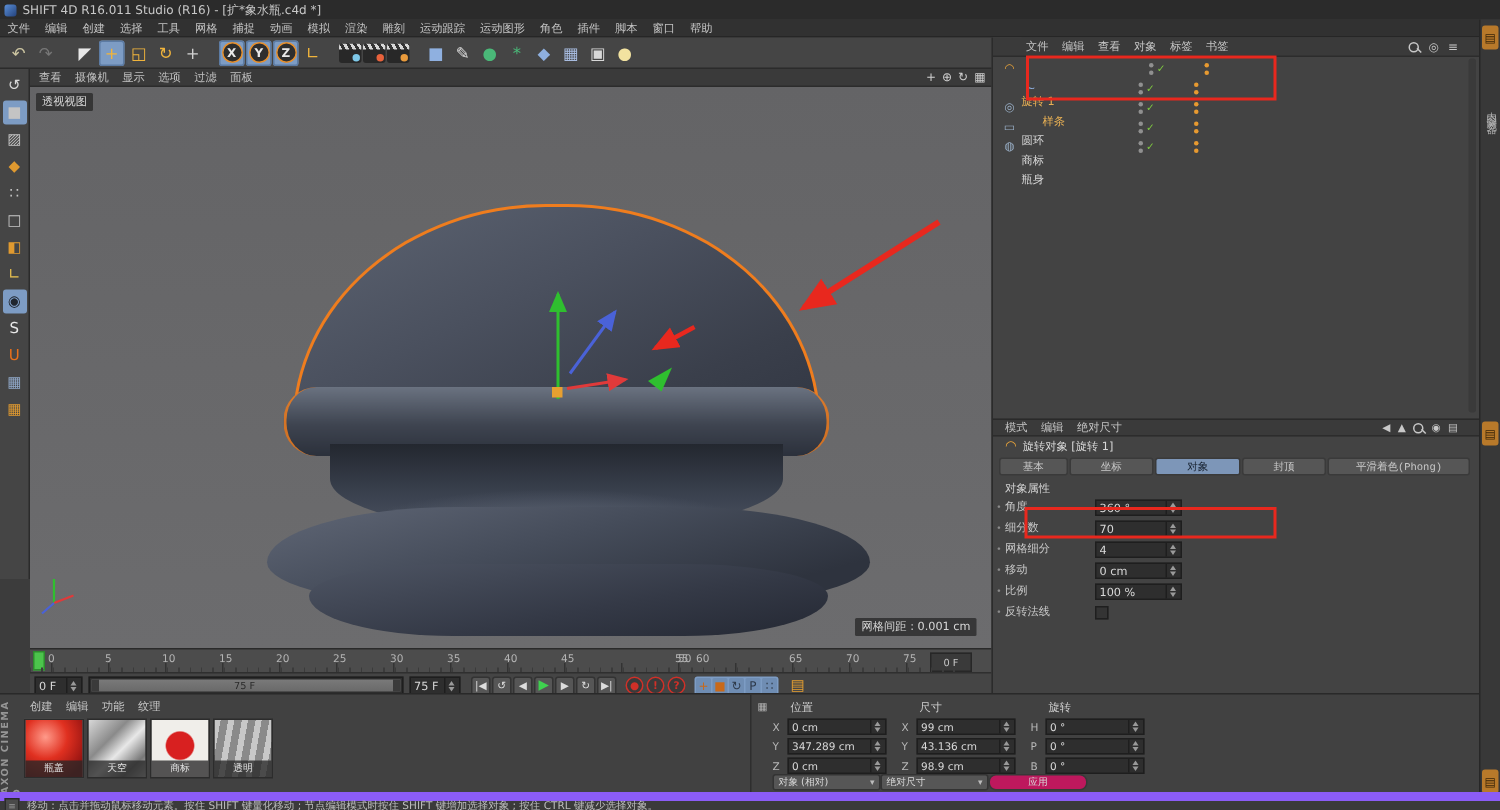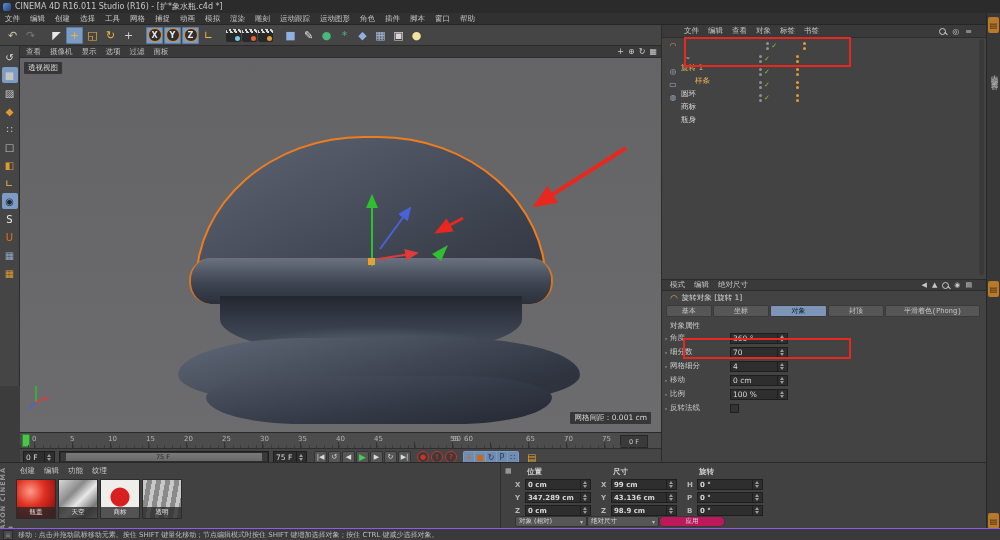--- a/index.html
+++ b/index.html
@@ -183,7 +183,7 @@
 
   <div id="titlebar" class="abs">
     <span id="appicon"></span>
-    <span>CINEMA 4D R16.011 Studio (R16) - [扩*象水瓶.c4d *]</span>
+    <span>SHIFT 4D R16.011 Studio (R16) - [扩*象水瓶.c4d *]</span>
   </div>
 
   <div id="menubar" class="abs">

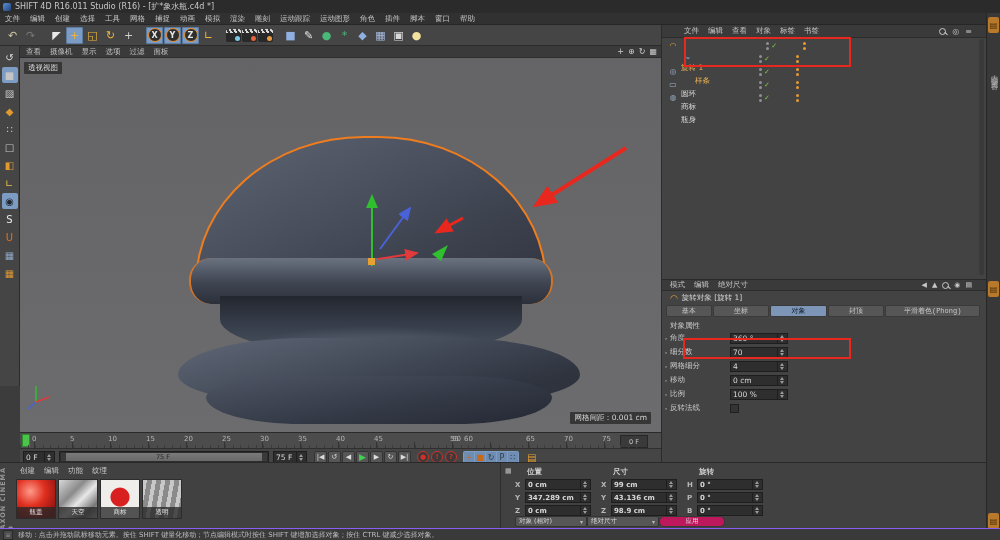--- a/index.html
+++ b/index.html
@@ -153,7 +153,7 @@
   
   #coords{position:absolute;left:500px;top:0;width:262px;height:66px;border-left:1px solid #2e2e2e;box-sizing:border-box;}
   #coord-grid-icon{position:absolute;left:4px;top:4px;font-size:7px;color:#b8b8b8;}
-  #coord-cols{position:absolute;left:14px;top:2px;display:flex;gap:8px;font-weight:bold;}
+  #coord-cols{position:absolute;left:14px;top:2px;display:flex;gap:8px;}
   .ccol{width:78px;}
   .chead{font-size:7.5px;color:#cfcfcf;padding:2px 0 2px 12px;}
   .crow{display:flex;align-items:center;gap:3px;margin-bottom:2px;}

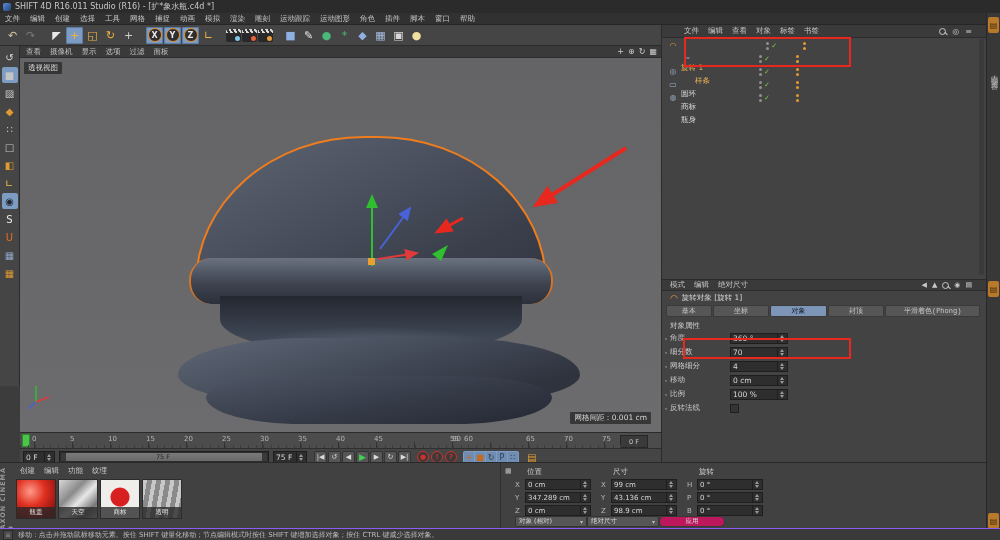--- a/index.html
+++ b/index.html
@@ -171,7 +171,7 @@
         font-size:8px;display:flex;align-items:center;justify-content:center;}
   #strip-label{position:absolute;left:2px;top:56px;writing-mode:vertical-rl;font-size:7px;color:#b0b0b0;letter-spacing:2px;}
   
-  #statusbar{left:0;top:528px;width:1000px;height:12px;background:#3a3a3a;border-top:1px solid #8b5cf6;
+  #statusbar{left:0;top:528px;width:1000px;height:12px;background:#3a3a3a;border-top:6px solid #8b5cf6;
              display:flex;align-items:center;gap:5px;padding-left:3px;font-size:7px;color:#bdbdbd;box-sizing:border-box;}
   #status-icon{width:8px;height:8px;background:#4a4a4a;border:1px solid #2a2a2a;font-size:6px;display:flex;
                align-items:center;justify-content:center;color:#999;}

